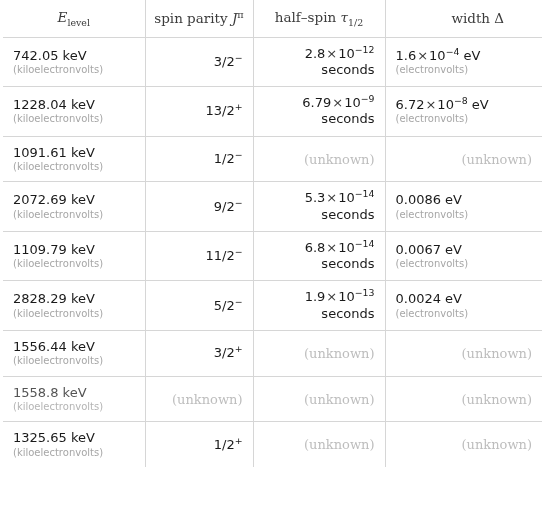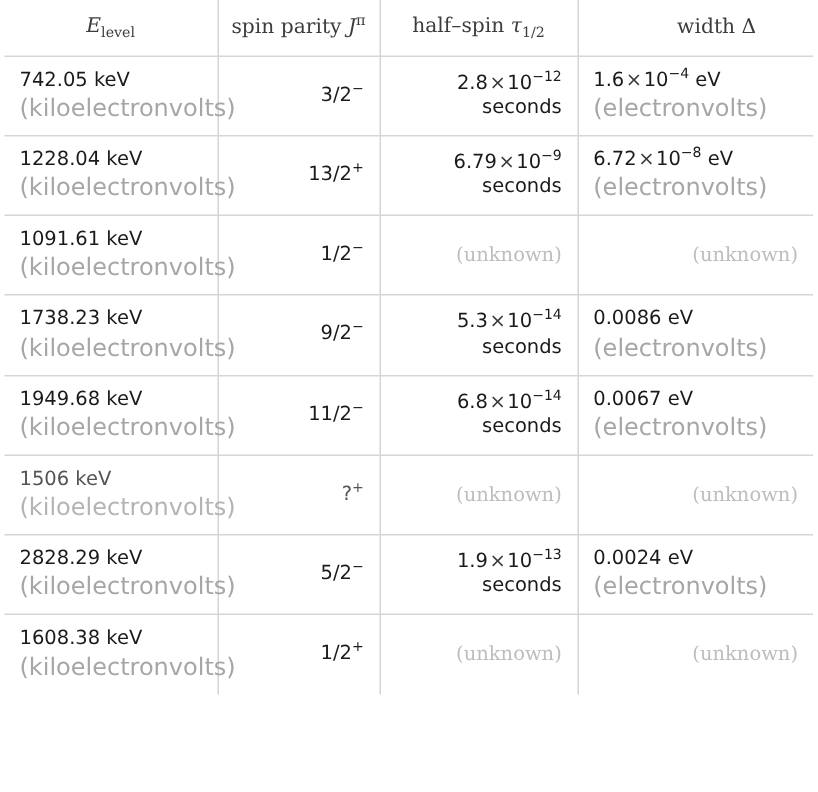--- a/index.html
+++ b/index.html
@@ -73,7 +73,7 @@
     display: block;
     color: #a6a6a6;
     line-height: 1.25;
-    font-size: 16px;
+    font-size: 10px;
     white-space: nowrap;
   }
   .unknown {

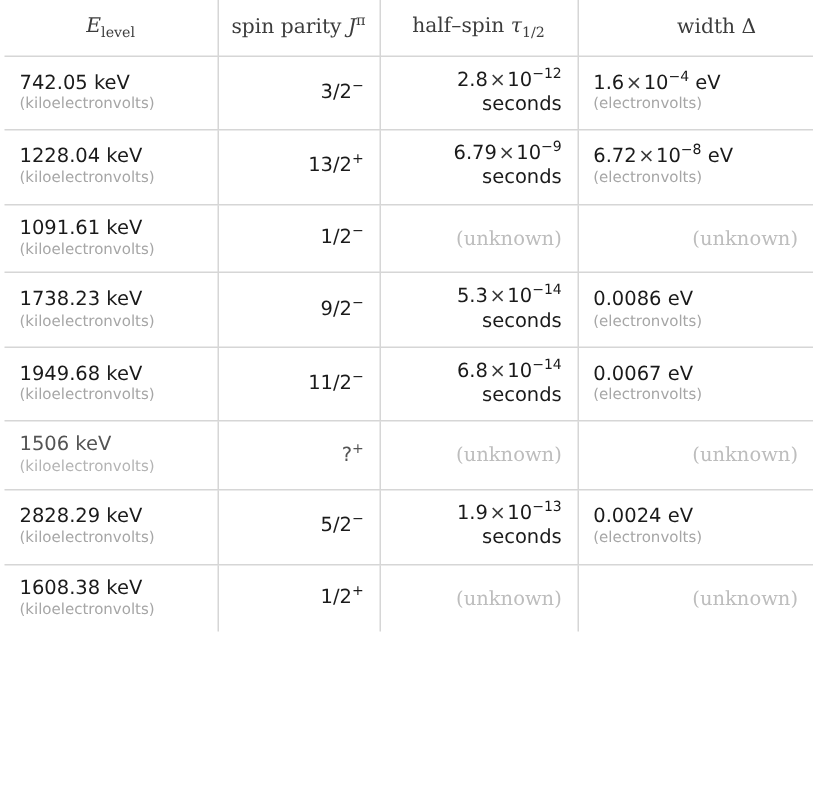--- a/index.html
+++ b/index.html
@@ -184,7 +184,7 @@
         </tr>
         <tr>
           <td class="col-left">
-            <span class="val-main">1738.23 keV</span>
+            <span class="val-main">2072.69 keV</span>
             <span class="val-unit">(kiloelectronvolts)</span>
           </td>
           <td class="col-right">

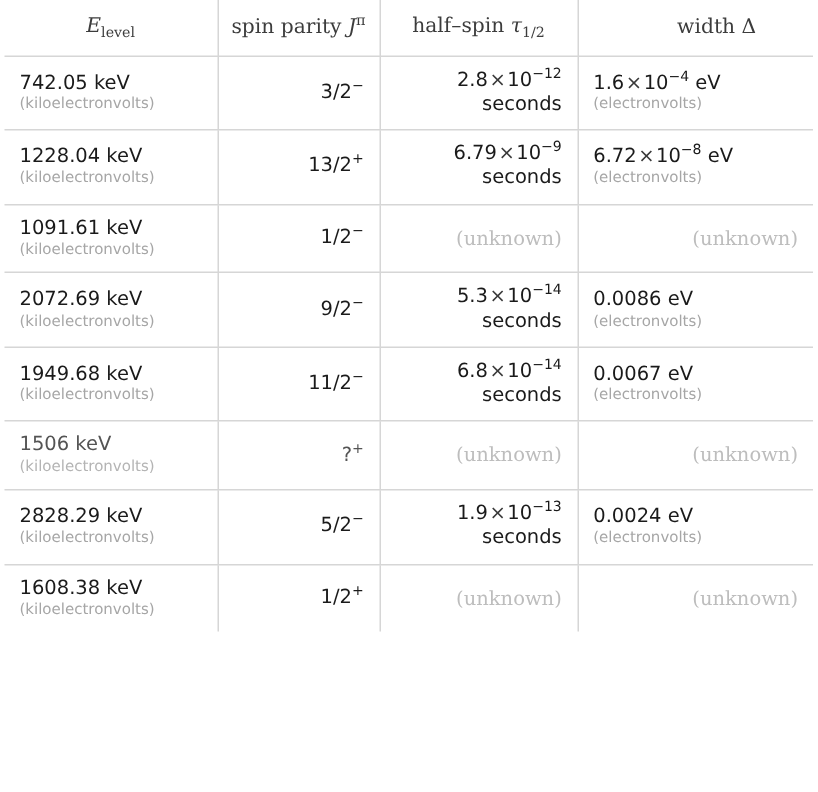--- a/index.html
+++ b/index.html
@@ -201,7 +201,7 @@
         </tr>
         <tr>
           <td class="col-left">
-            <span class="val-main">1949.68 keV</span>
+            <span class="val-main">1109.79 keV</span>
             <span class="val-unit">(kiloelectronvolts)</span>
           </td>
           <td class="col-right">

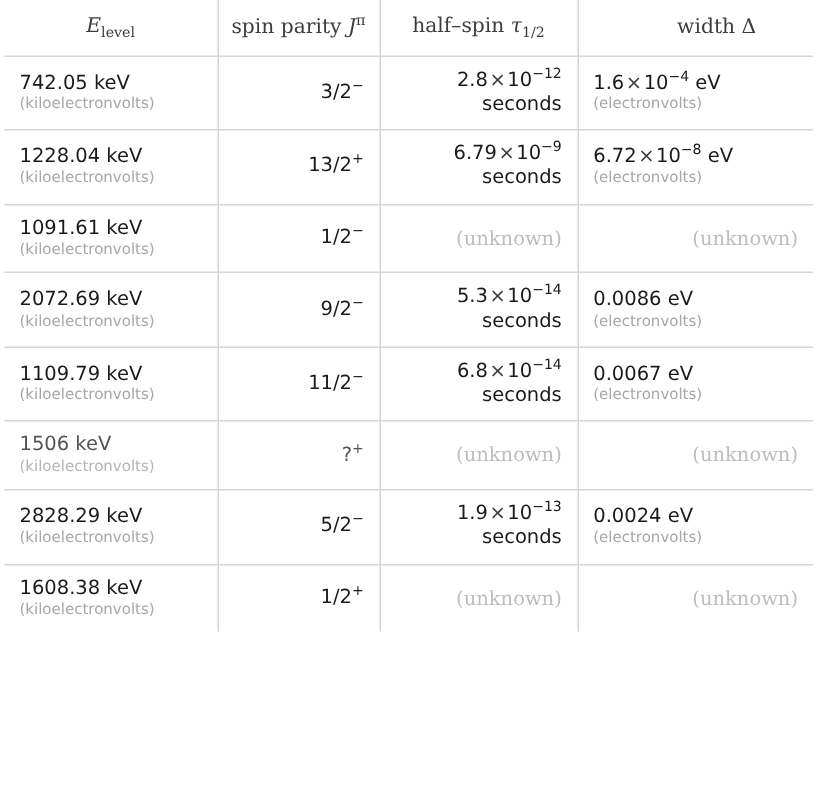--- a/index.html
+++ b/index.html
@@ -216,17 +216,6 @@
             <span class="val-unit">(electronvolts)</span>
           </td>
         </tr>
-        <tr class="dim">
-          <td class="col-left">
-            <span class="val-main">1506 keV</span>
-            <span class="val-unit">(kiloelectronvolts)</span>
-          </td>
-          <td class="col-right">
-            <span class="val-main nowrap">?<sup>+</sup></span>
-          </td>
-          <td class="col-right"><span class="unknown">(unknown)</span></td>
-          <td class="col-right"><span class="unknown">(unknown)</span></td>
-        </tr>
         <tr>
           <td class="col-left">
             <span class="val-main">2828.29 keV</span>

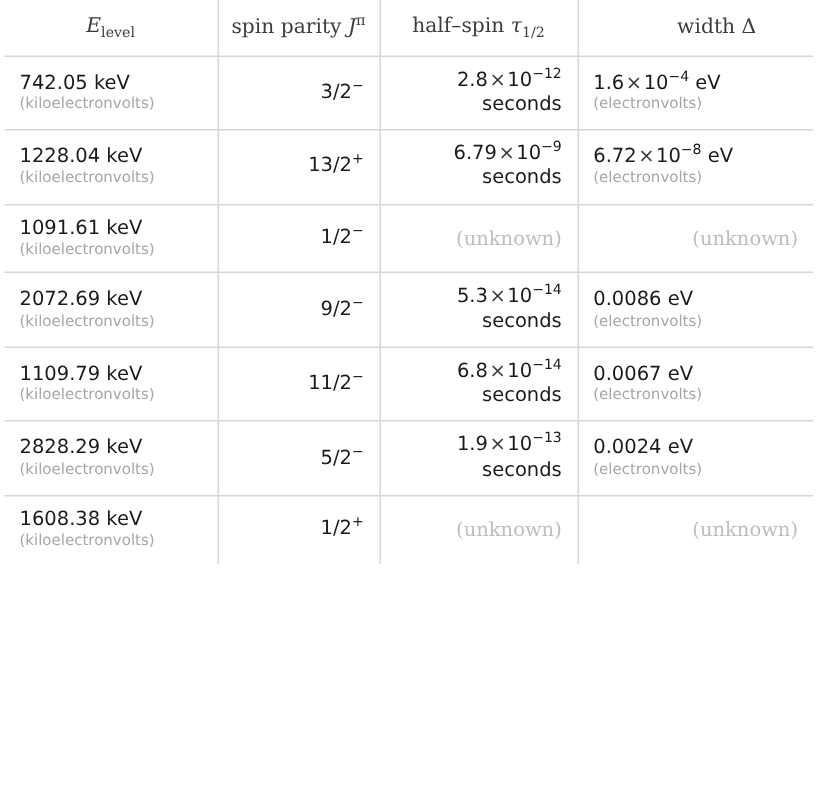--- a/index.html
+++ b/index.html
@@ -235,6 +235,17 @@
         </tr>
         <tr>
           <td class="col-left">
+            <span class="val-main">1556.44 keV</span>
+            <span class="val-unit">(kiloelectronvolts)</span>
+          </td>
+          <td class="col-right">
+            <span class="val-main nowrap">3/2<sup>+</sup></span>
+          </td>
+          <td class="col-right"><span class="unknown">(unknown)</span></td>
+          <td class="col-right"><span class="unknown">(unknown)</span></td>
+        </tr>
+        <tr>
+          <td class="col-left">
             <span class="val-main">1608.38 keV</span>
             <span class="val-unit">(kiloelectronvolts)</span>
           </td>

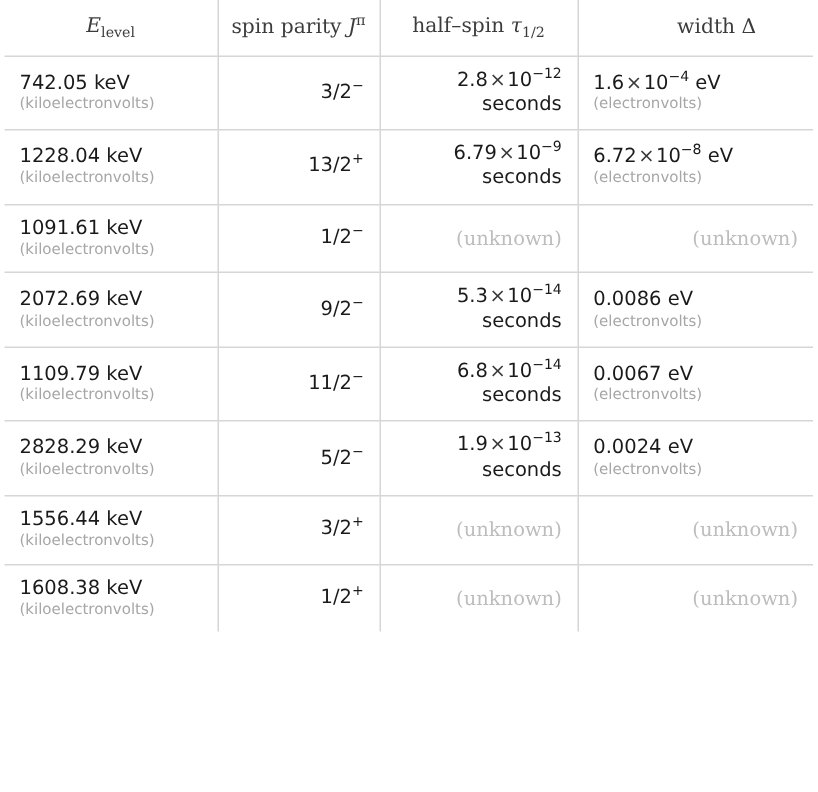--- a/index.html
+++ b/index.html
@@ -244,6 +244,15 @@
           <td class="col-right"><span class="unknown">(unknown)</span></td>
           <td class="col-right"><span class="unknown">(unknown)</span></td>
         </tr>
+        <tr class="dim">
+          <td class="col-left">
+            <span class="val-main">1558.8 keV</span>
+            <span class="val-unit">(kiloelectronvolts)</span>
+          </td>
+          <td class="col-right"><span class="unknown">(unknown)</span></td>
+          <td class="col-right"><span class="unknown">(unknown)</span></td>
+          <td class="col-right"><span class="unknown">(unknown)</span></td>
+        </tr>
         <tr>
           <td class="col-left">
             <span class="val-main">1608.38 keV</span>

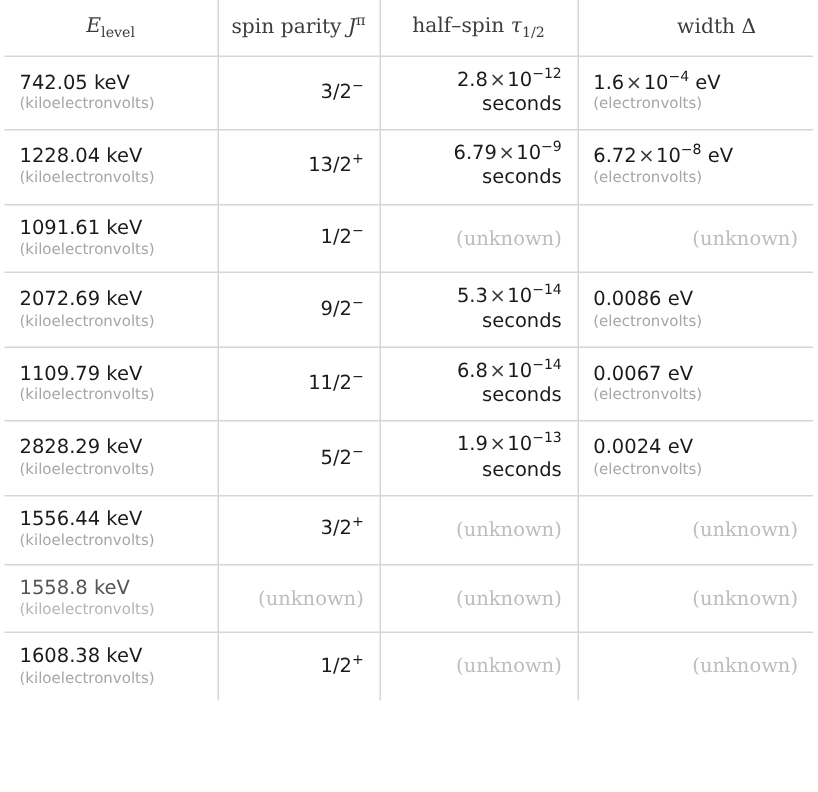--- a/index.html
+++ b/index.html
@@ -255,7 +255,7 @@
         </tr>
         <tr>
           <td class="col-left">
-            <span class="val-main">1608.38 keV</span>
+            <span class="val-main">1325.65 keV</span>
             <span class="val-unit">(kiloelectronvolts)</span>
           </td>
           <td class="col-right">

